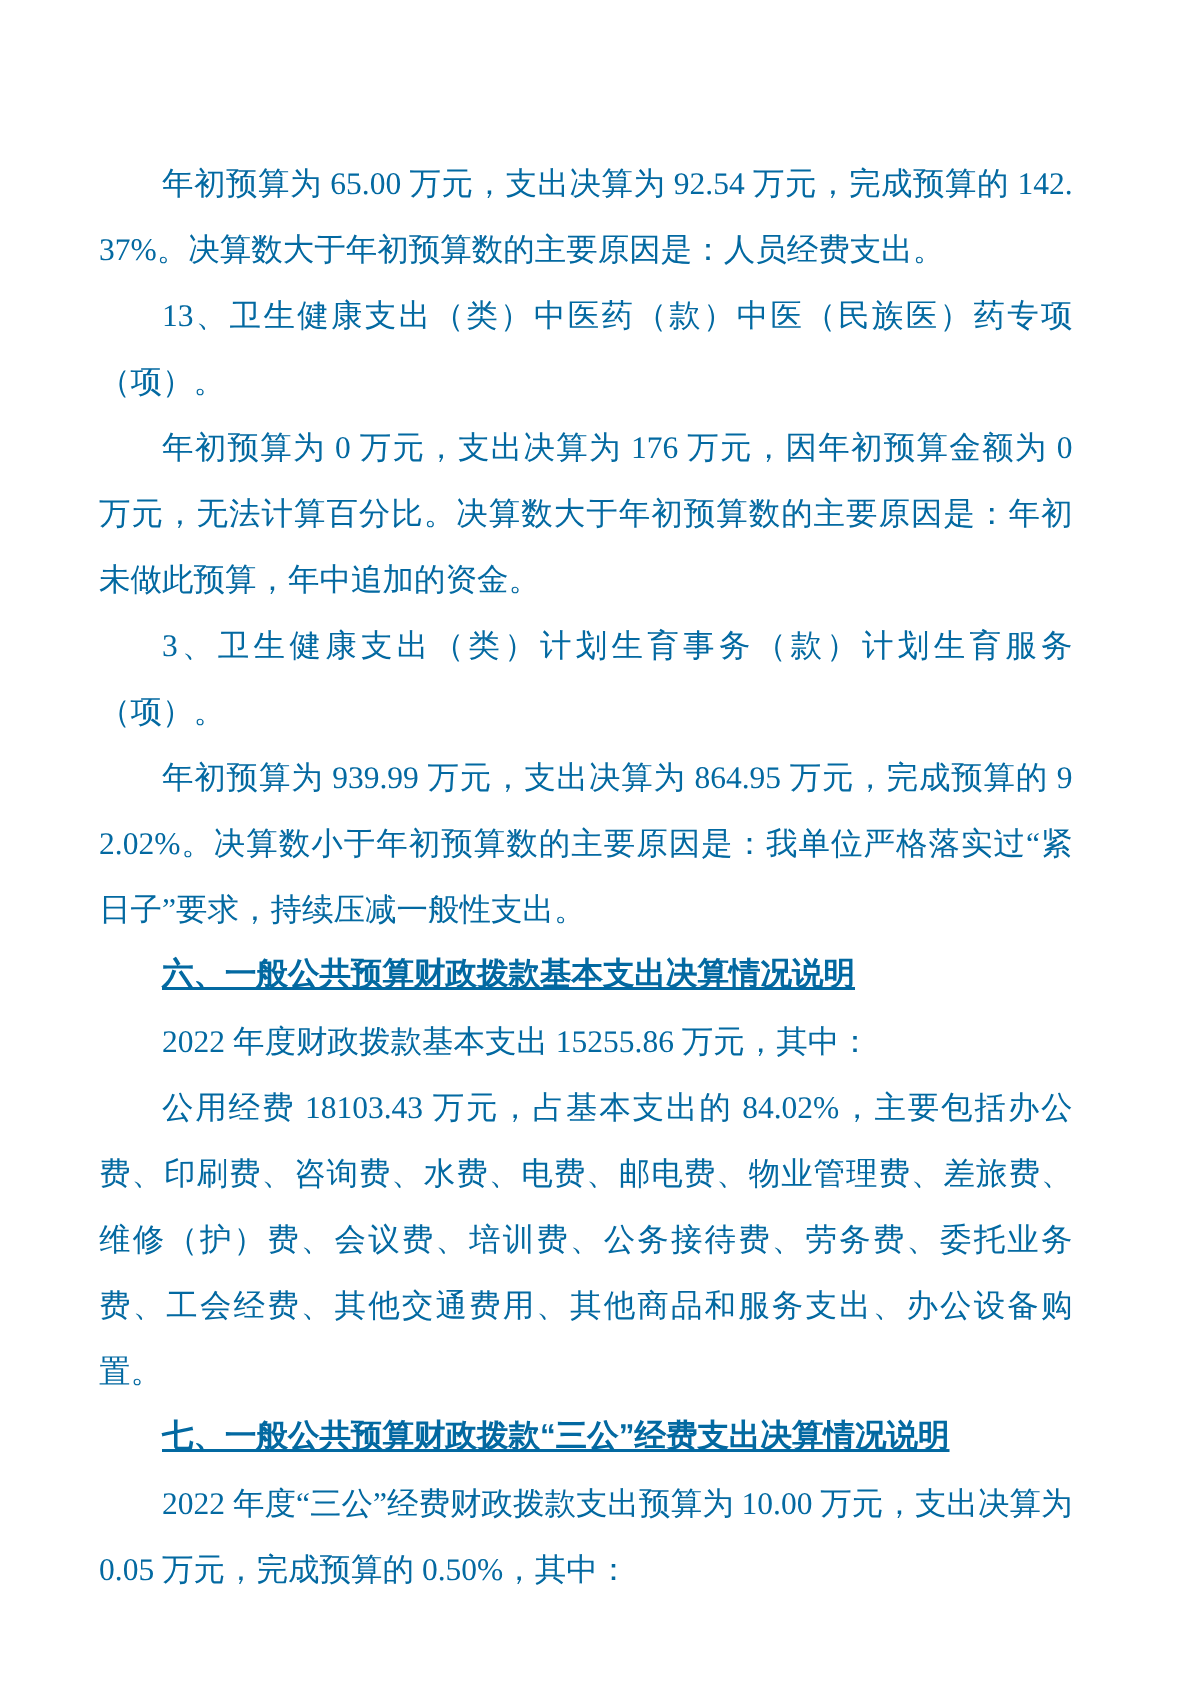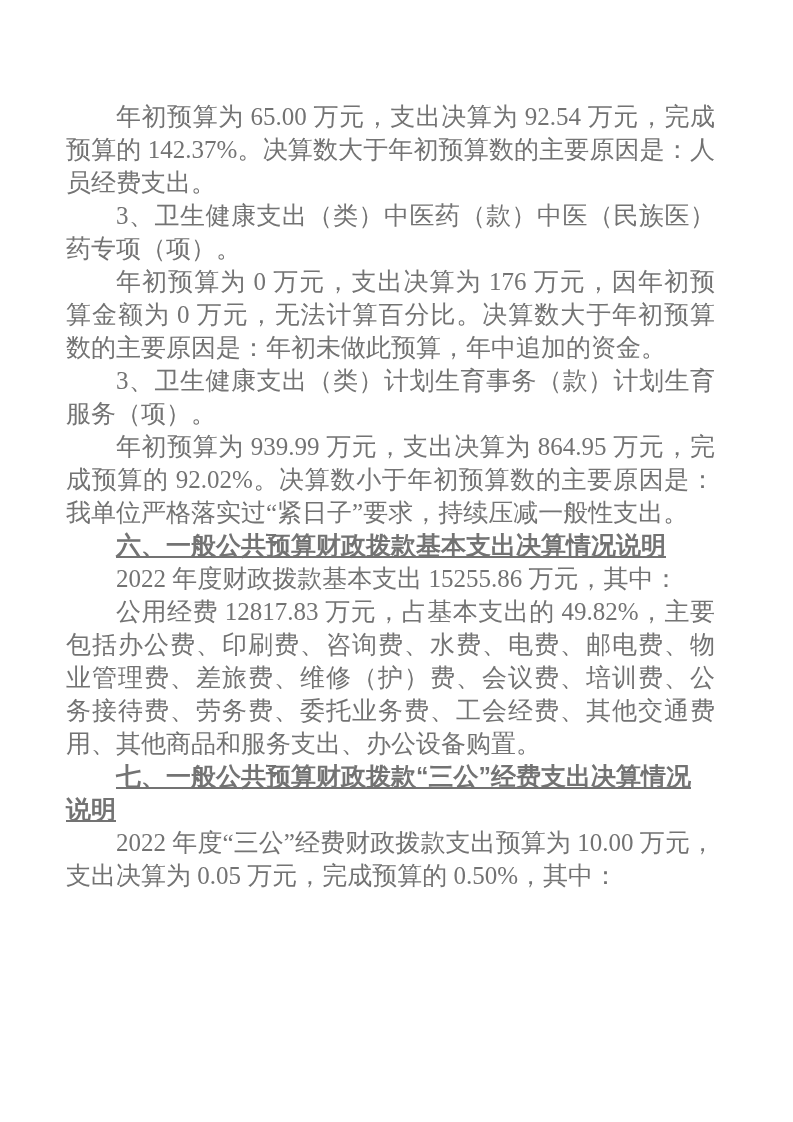--- a/index.html
+++ b/index.html
@@ -23,10 +23,10 @@
   .para {
     margin: 0;
     padding: 0;
-    color: #737373;
+    color: #0369a1;
     font-family: "Liberation Serif", "DejaVu Serif", serif;
-    font-size: 25px;
-    line-height: 33px;
+    font-size: 21px;
+    line-height: 44px;
     text-align: justify;
     text-justify: inter-character;
     text-indent: 2em;

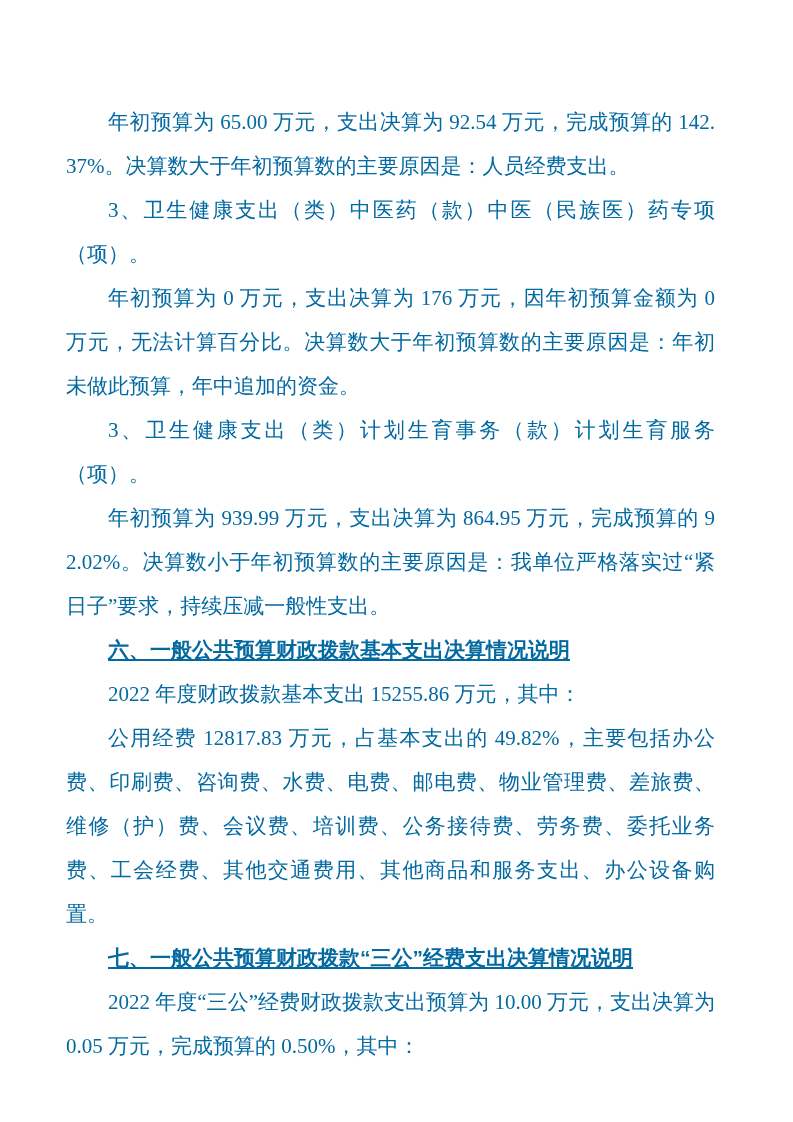--- a/index.html
+++ b/index.html
@@ -45,7 +45,7 @@
 <div class="page">
   <div class="doc-body" id="doc-body">
       <p class="para">年初预算为 65.00 万元，支出决算为 92.54 万元，完成预算的 142.37%。决算数大于年初预算数的主要原因是：人员经费支出。</p>
-      <p class="para">3、卫生健康支出（类）中医药（款）中医（民族医）药专项（项）。</p>
+      <p class="para">13、卫生健康支出（类）中医药（款）中医（民族医）药专项（项）。</p>
       <p class="para">年初预算为 0 万元，支出决算为 176 万元，因年初预算金额为 0 万元，无法计算百分比。决算数大于年初预算数的主要原因是：年初未做此预算，年中追加的资金。</p>
       <p class="para">3、卫生健康支出（类）计划生育事务（款）计划生育服务（项）。</p>
       <p class="para">年初预算为 939.99 万元，支出决算为 864.95 万元，完成预算的 92.02%。决算数小于年初预算数的主要原因是：我单位严格落实过“紧日子”要求，持续压减一般性支出。</p>

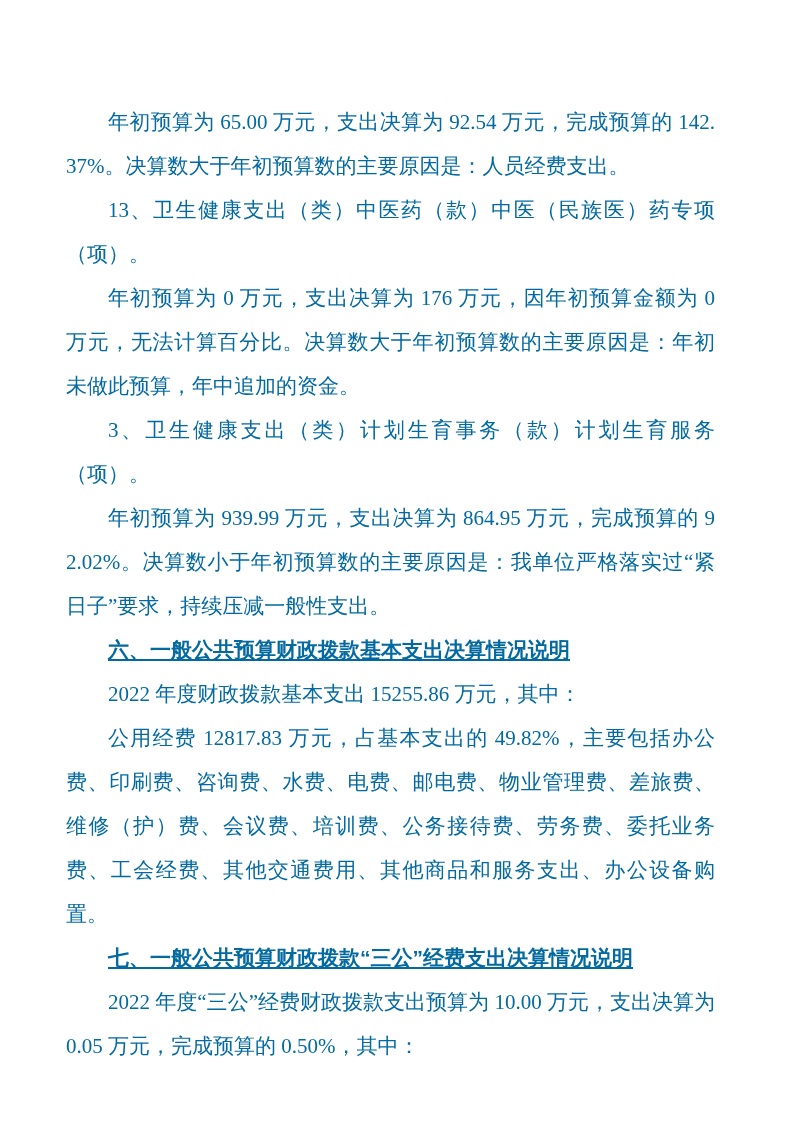--- a/index.html
+++ b/index.html
@@ -51,7 +51,7 @@
       <p class="para">年初预算为 939.99 万元，支出决算为 864.95 万元，完成预算的 92.02%。决算数小于年初预算数的主要原因是：我单位严格落实过“紧日子”要求，持续压减一般性支出。</p>
       <p class="para heading">六、一般公共预算财政拨款基本支出决算情况说明</p>
       <p class="para">2022 年度财政拨款基本支出 15255.86 万元，其中：</p>
-      <p class="para">公用经费 12817.83 万元，占基本支出的 49.82%，主要包括办公费、印刷费、咨询费、水费、电费、邮电费、物业管理费、差旅费、维修（护）费、会议费、培训费、公务接待费、劳务费、委托业务费、工会经费、其他交通费用、其他商品和服务支出、办公设备购置。</p>
+      <p class="para">公用经费 18103.43 万元，占基本支出的 84.02%，主要包括办公费、印刷费、咨询费、水费、电费、邮电费、物业管理费、差旅费、维修（护）费、会议费、培训费、公务接待费、劳务费、委托业务费、工会经费、其他交通费用、其他商品和服务支出、办公设备购置。</p>
       <p class="para heading">七、一般公共预算财政拨款“三公”经费支出决算情况说明</p>
       <p class="para">2022 年度“三公”经费财政拨款支出预算为 10.00 万元，支出决算为 0.05 万元，完成预算的 0.50%，其中：</p>
     </div>

